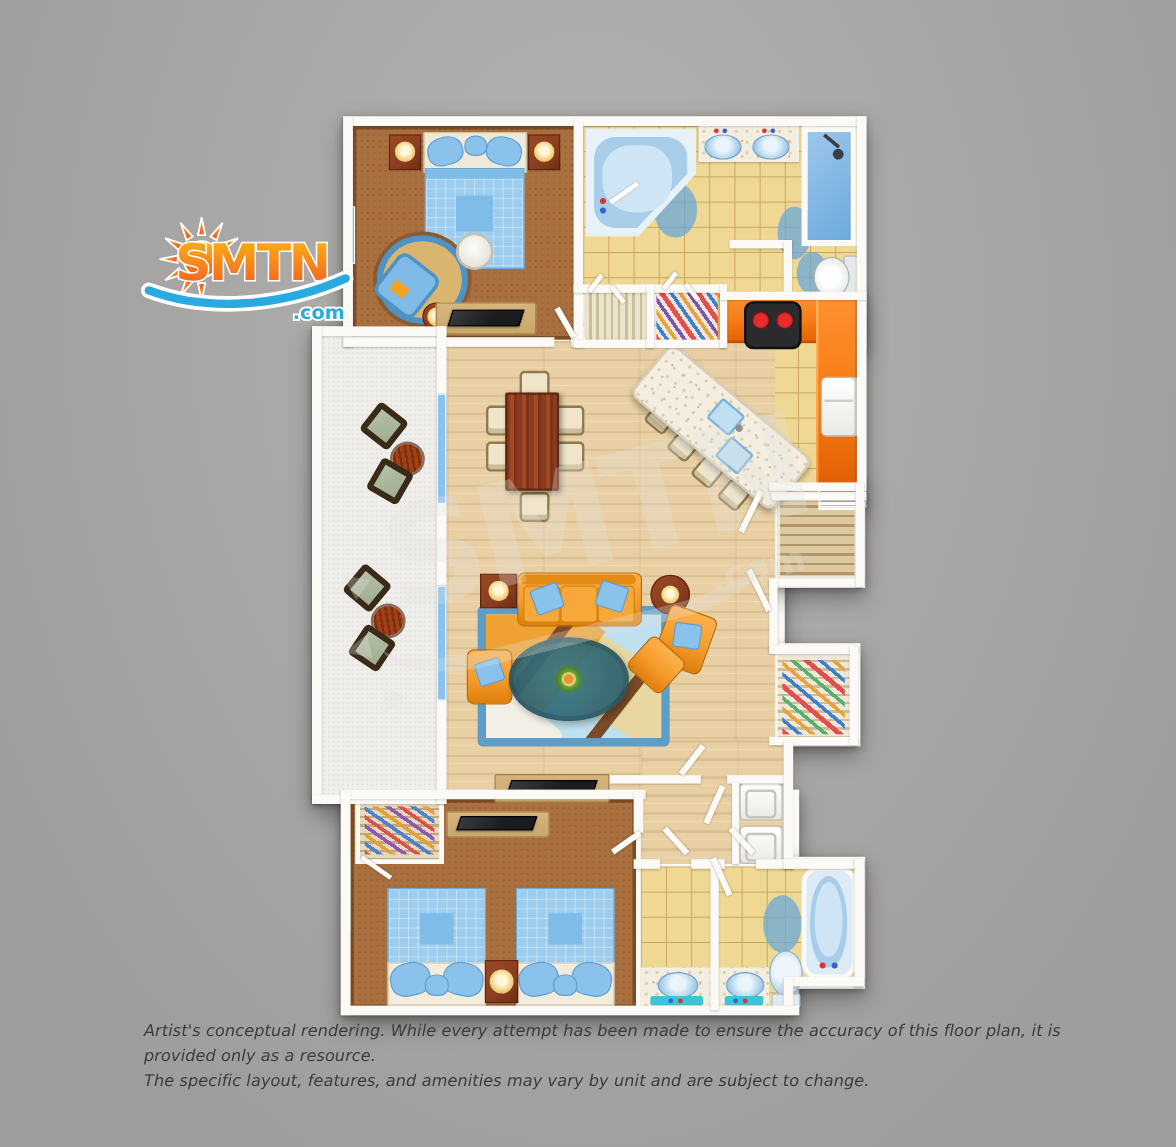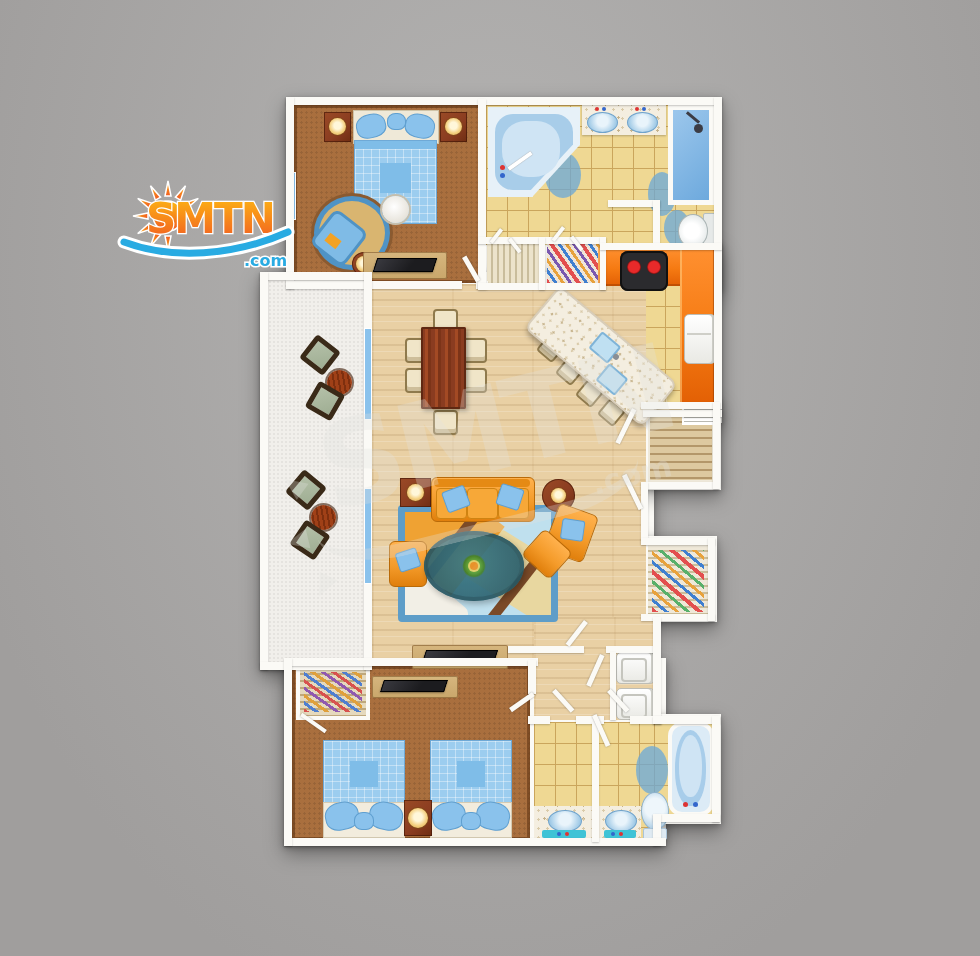--- a/index.html
+++ b/index.html
@@ -368,6 +368,7 @@
   </div>
 
   <div class="abs disclaimer" style="left:120px;top:850px;width:780px;">
+    <div>Artist's conceptual rendering. While every attempt has been made to ensure the accuracy of this floor plan, it is provided only as a resource.</div>
   </div>
 
 </div>

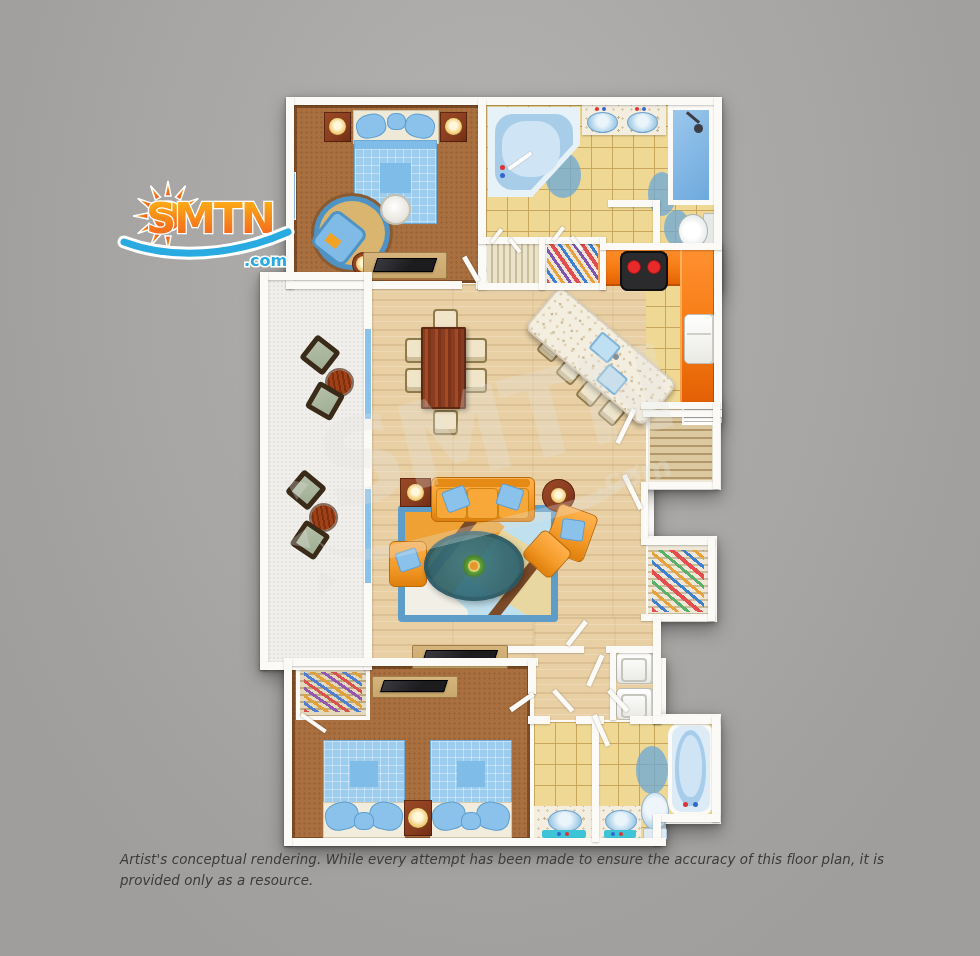--- a/index.html
+++ b/index.html
@@ -369,6 +369,7 @@
 
   <div class="abs disclaimer" style="left:120px;top:850px;width:780px;">
     <div>Artist's conceptual rendering. While every attempt has been made to ensure the accuracy of this floor plan, it is provided only as a resource.</div>
+    <div>The specific layout, features, and amenities may vary by unit and are subject to change.</div>
   </div>
 
 </div>

